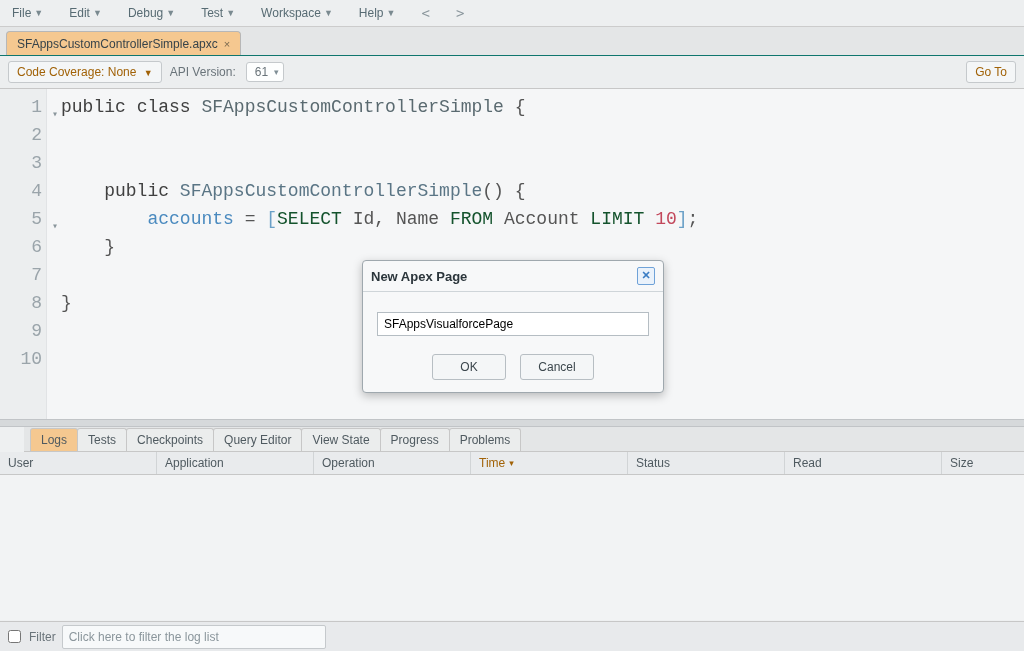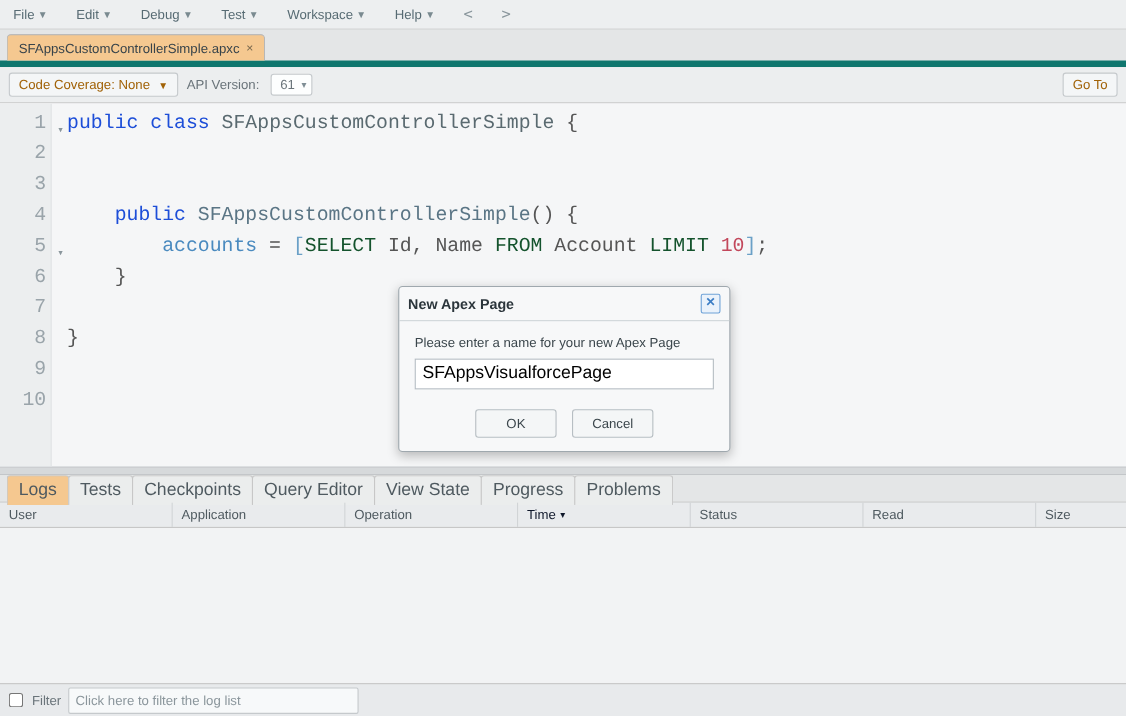--- a/index.html
+++ b/index.html
@@ -7,7 +7,7 @@
 .topmenu .mitem { display:flex; align-items:center; padding:2px 6px; color:#576b73; cursor:pointer; }
 .topmenu .mitem span.caret { margin-left:3px; font-size:9px; color:#7a8a90; }
 .topmenu .nav { color:#8a969c; padding:0 6px; font-family: monospace; font-size:14px; }
-.tabbar { height:28px; background:#e4e6e7; border-bottom:6px solid #0f766e; display:flex; align-items:flex-end; padding-left:6px; }
+.tabbar { height:28px; background:#e4e6e7; border-bottom:1px solid #0f766e; display:flex; align-items:flex-end; padding-left:6px; }
 .tabbar .tab { background:#f5c890; color:#37434a; padding:5px 10px 4px 10px; border:1px solid #b7b7b7; border-bottom:none; border-top-left-radius:4px; border-top-right-radius:4px; font-size:12px; display:flex; align-items:center; gap:6px; }
 .tabbar .tab .x { font-size:11px; color:#7b6a4f; cursor:pointer; }
 .subbar { height:32px; background:#eceeef; border-bottom:1px solid #c7c7c7; display:flex; align-items:center; padding:0 8px; font-size:12px; color:#6a747a; }

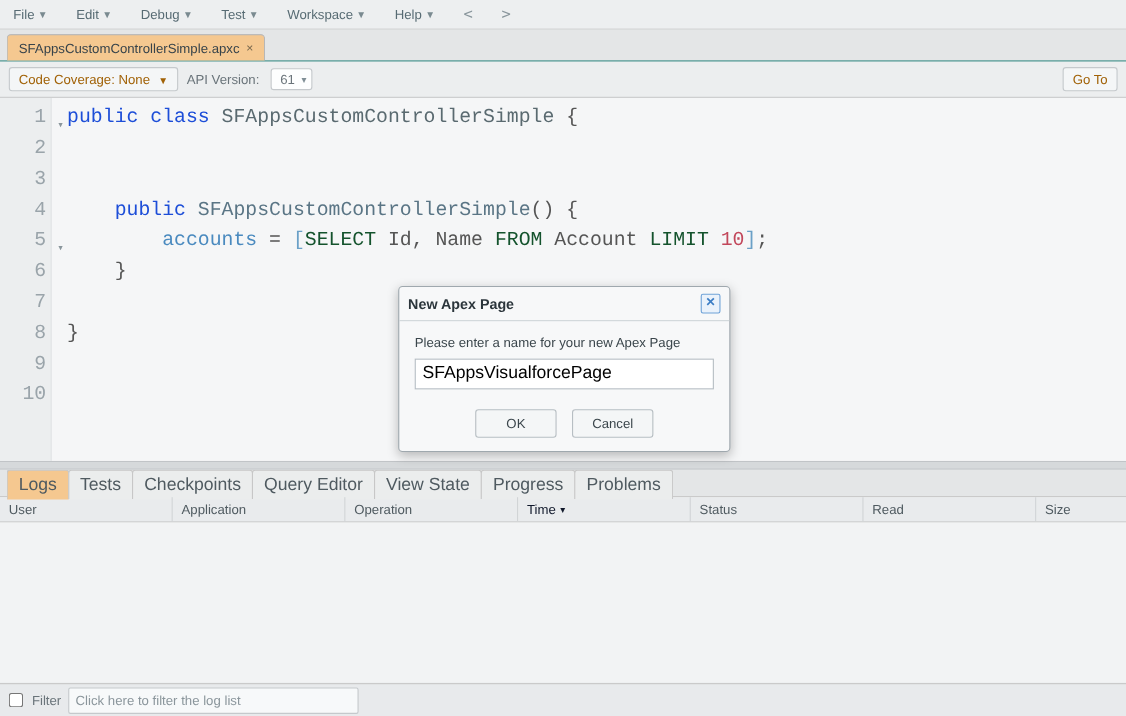--- a/index.html
+++ b/index.html
@@ -22,7 +22,7 @@
 .gutter .gl .fold { position:absolute; right:-12px; top:8px; font-size:10px; color:#8a969c; }
 .code { flex:1; padding:4px 0 0 14px; font-family: Consolas, "Courier New", monospace; font-size:18px; color:#555; position:relative; }
 .code .line { height:28px; line-height:28px; white-space:pre; }
-.kw { color:#1d4ed8; }
+.kw { color:#404040; }
 .tok-type { color:#5a6a70; }
 .tok-name { color:#5c748a; }
 .tok-member { color:#4a8abf; }

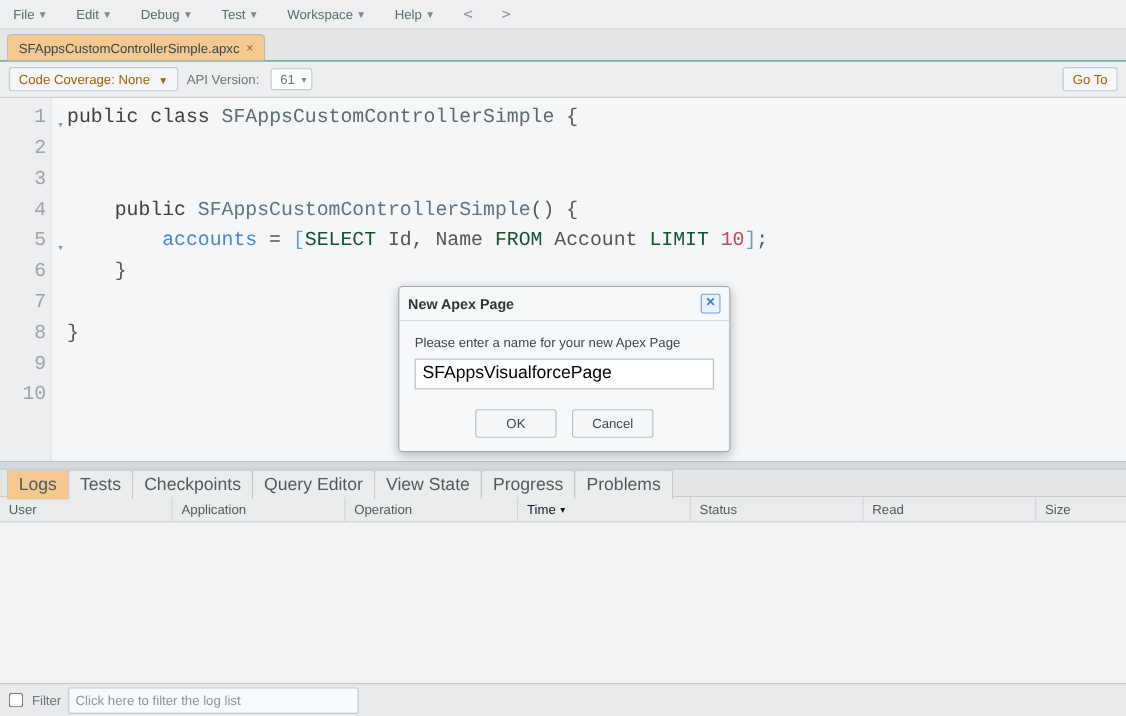--- a/index.html
+++ b/index.html
@@ -168,7 +168,6 @@
       <span class="close">✕</span>
     </div>
     <div class="dbody">
-      <div>Please enter a name for your new Apex Page</div>
       <input class="dinput" type="text" value="SFAppsVisualforcePage" style="">
     </div>
     <div class="dbtns">

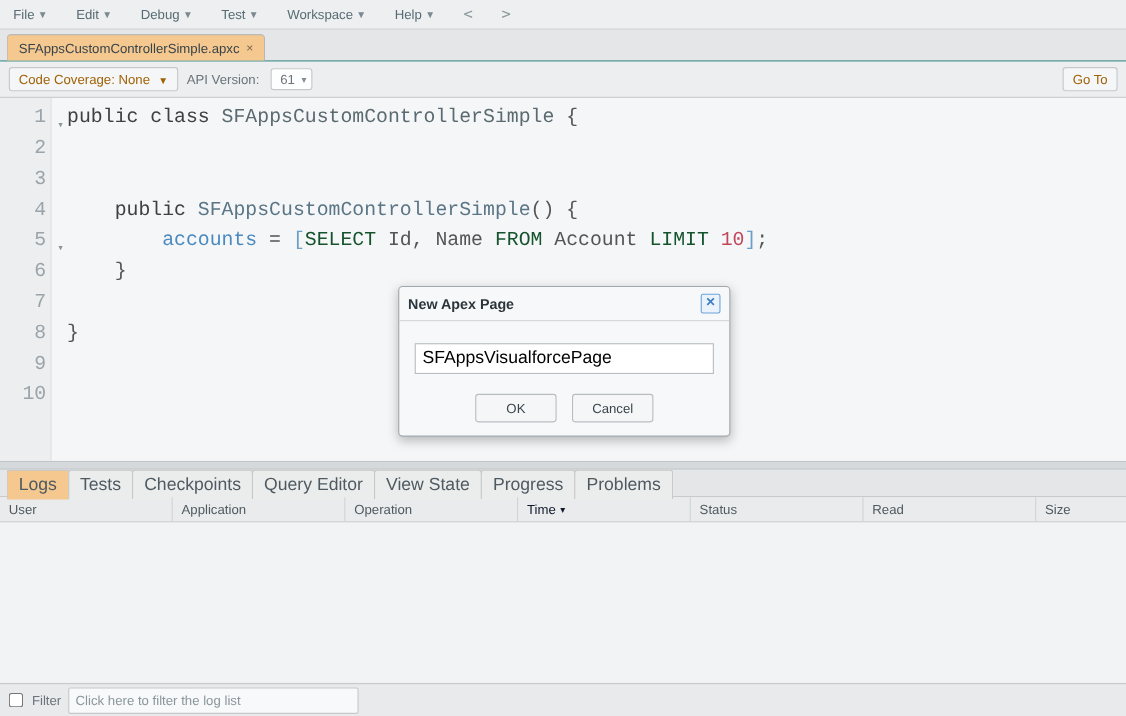--- a/index.html
+++ b/index.html
@@ -46,7 +46,7 @@
 .dialog .dhead { display:flex; align-items:center; justify-content:space-between; padding:6px 8px; border-bottom:1px solid #cfd5d9; font-weight:bold; font-size:13px; color:#2b353b; }
 .dialog .dhead .close { width:16px; height:16px; border:1px solid #6fa2d8; border-radius:2px; color:#3b7dc4; font-size:11px; line-height:14px; text-align:center; cursor:pointer; background:#eaf2fb; }
 .dialog .dbody { padding:12px 14px 6px 14px; font-size:12px; color:#3b464c; }
-.dialog .dinput { width:100%; box-sizing:border-box; margin-top:8px; padding:4px 6px; border:1px solid #b5bdc3; background:#fff; font-size:16px; }
+.dialog .dinput { width:100%; box-sizing:border-box; margin-top:8px; padding:4px 6px; border:1px solid #b5bdc3; background:#fff; font-size:12px; }
 .dialog .dbtns { display:flex; justify-content:center; gap:14px; padding:12px; }
 .dialog .dbtn { width:72px; padding:5px 0; background:#f4f6f7; border:1px solid #b7bec3; border-radius:3px; cursor:pointer; font-size:12px; color:#3b464c; text-align:center; }
 </style>

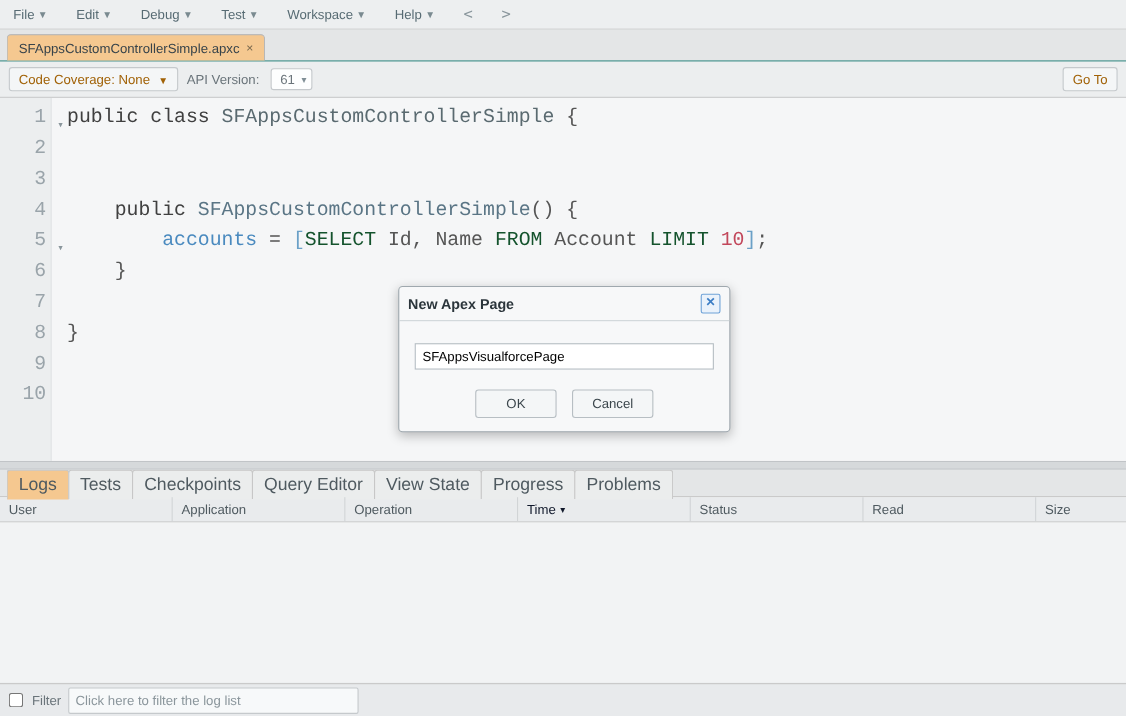--- a/index.html
+++ b/index.html
@@ -31,7 +31,7 @@
 .tok-num { color:#c2475b; }
 .kw2 { color:#14532d; }
 .panelsplit { height:6px; background:#d6d9db; border-top:1px solid #c1c4c7; border-bottom:1px solid #c1c4c7; }
-.paneltabs { height:24px; background:#e4e6e7; border-bottom:1px solid #c7c7c7; display:flex; align-items:flex-start; padding-left:6px; gap:0; font-size:16px; color:#4f5a60; }
+.paneltabs { height:24px; background:#e4e6e7; border-bottom:1px solid #c7c7c7; display:flex; align-items:center; padding-left:6px; gap:0; font-size:12px; color:#4f5a60;margin-left:24px; }
 .paneltabs .ptab { padding:4px 10px; border:1px solid #c7c7c7; border-bottom:none; background:#ebeded; margin-right:-1px; border-top-left-radius:3px; border-top-right-radius:3px; cursor:pointer; }
 .paneltabs .ptab.active { background:#f5c890; }
 .colhead { height:22px; background:#e9ebed; border-bottom:1px solid #c7c7c7; display:flex; font-size:12px; color:#4f5a60; }

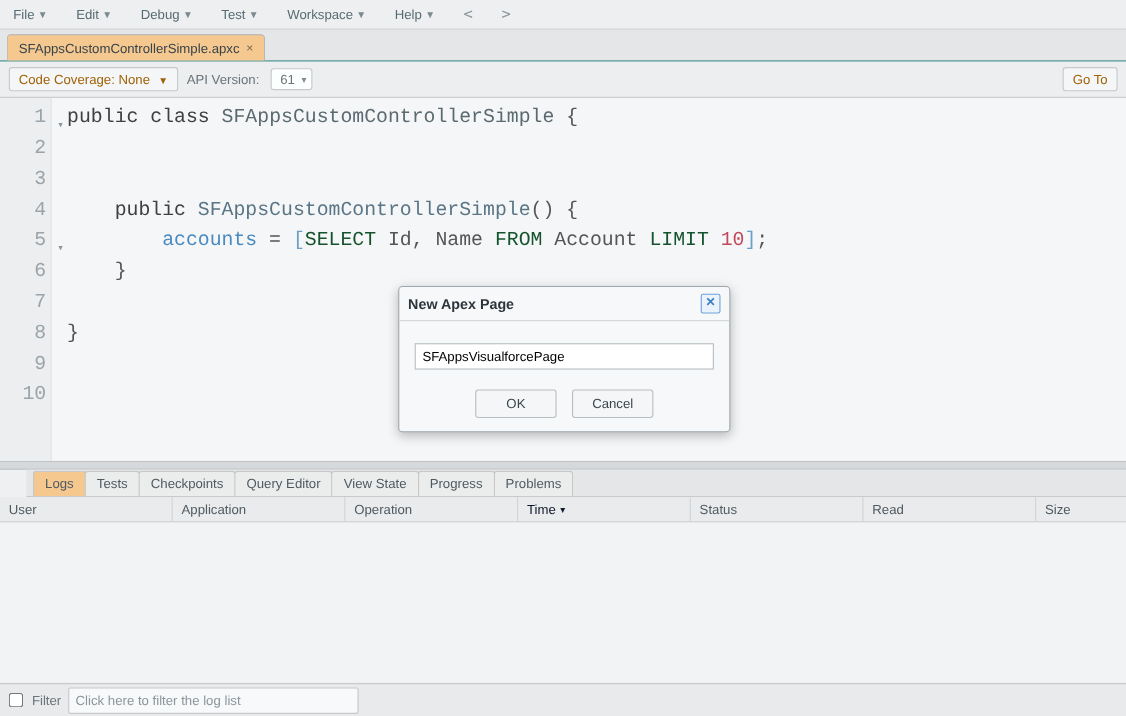--- a/index.html
+++ b/index.html
@@ -36,7 +36,7 @@
 .paneltabs .ptab.active { background:#f5c890; }
 .colhead { height:22px; background:#e9ebed; border-bottom:1px solid #c7c7c7; display:flex; font-size:12px; color:#4f5a60; }
 .colhead .ch { padding:4px 8px; border-right:1px solid #d1d4d6; display:flex; align-items:center; cursor:pointer; }
-.ch.user{width:140px}.ch.app{width:140px}.ch.op{width:140px}.ch.time{width:140px;color:#0f172a}.ch.status{width:140px}.ch.read{width:140px}.ch.size{flex:1;border-right:none}
+.ch.user{width:140px}.ch.app{width:140px}.ch.op{width:140px}.ch.time{width:140px;color:#a16207}.ch.status{width:140px}.ch.read{width:140px}.ch.size{flex:1;border-right:none}
 .logbody { flex:1; background:#f2f3f4; height:145px; }
 .footer { position:absolute; left:0; bottom:0; width:100%; height:30px; background:#e8eaec; border-top:1px solid #c7c7c7; display:flex; align-items:center; padding:0 8px; gap:6px; font-size:12px; color:#6a747a; box-sizing:border-box;margin-top:24px; }
 .footer input[type=checkbox]{ margin:0 2px 0 0; }

